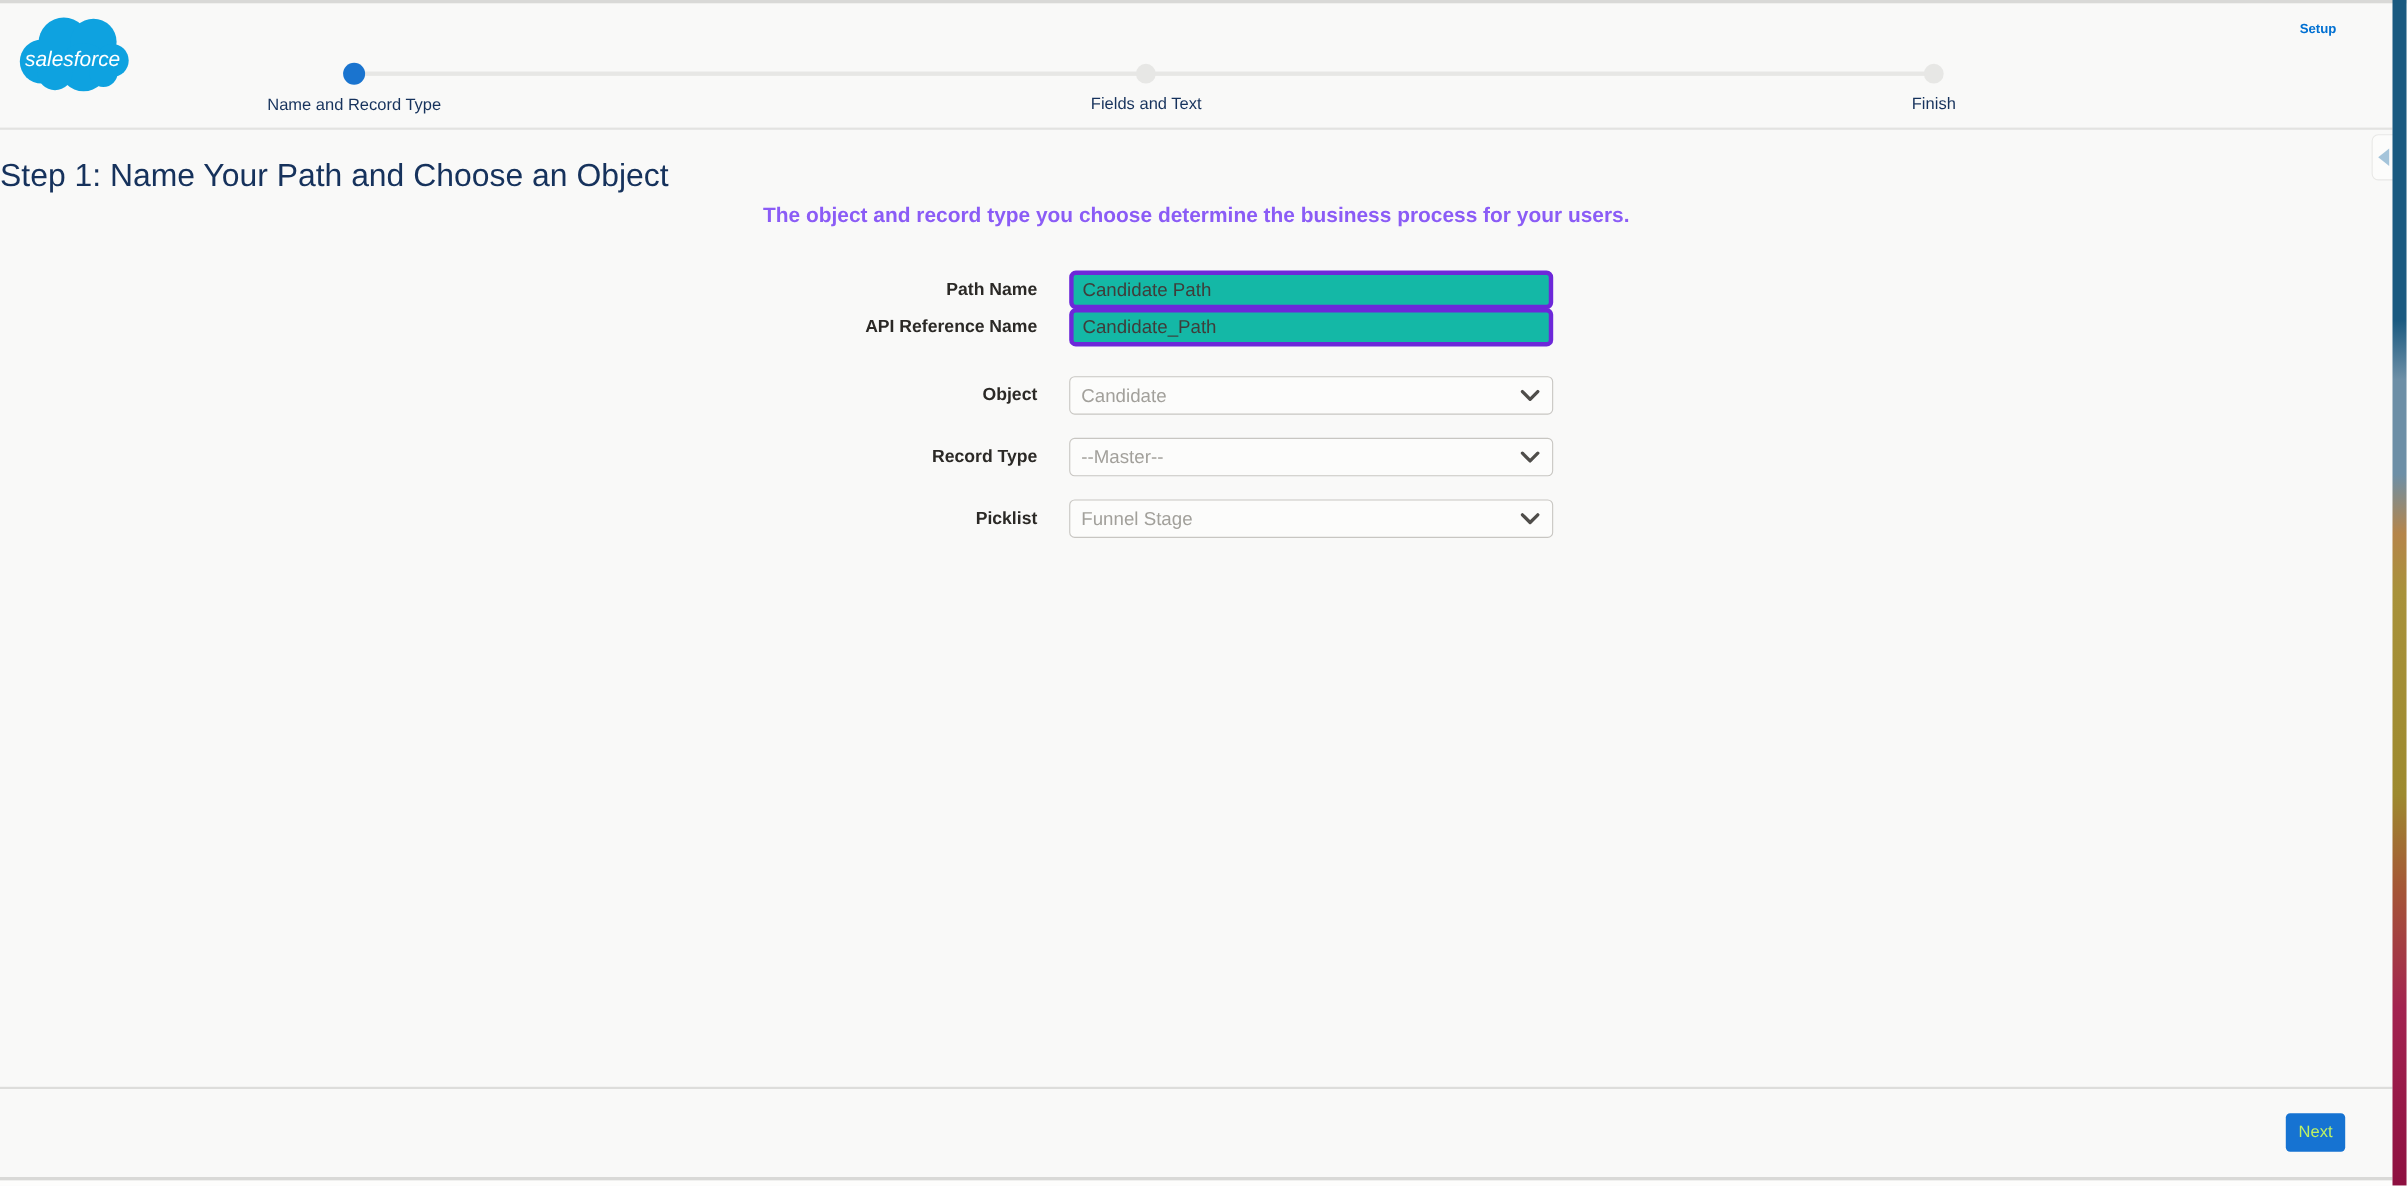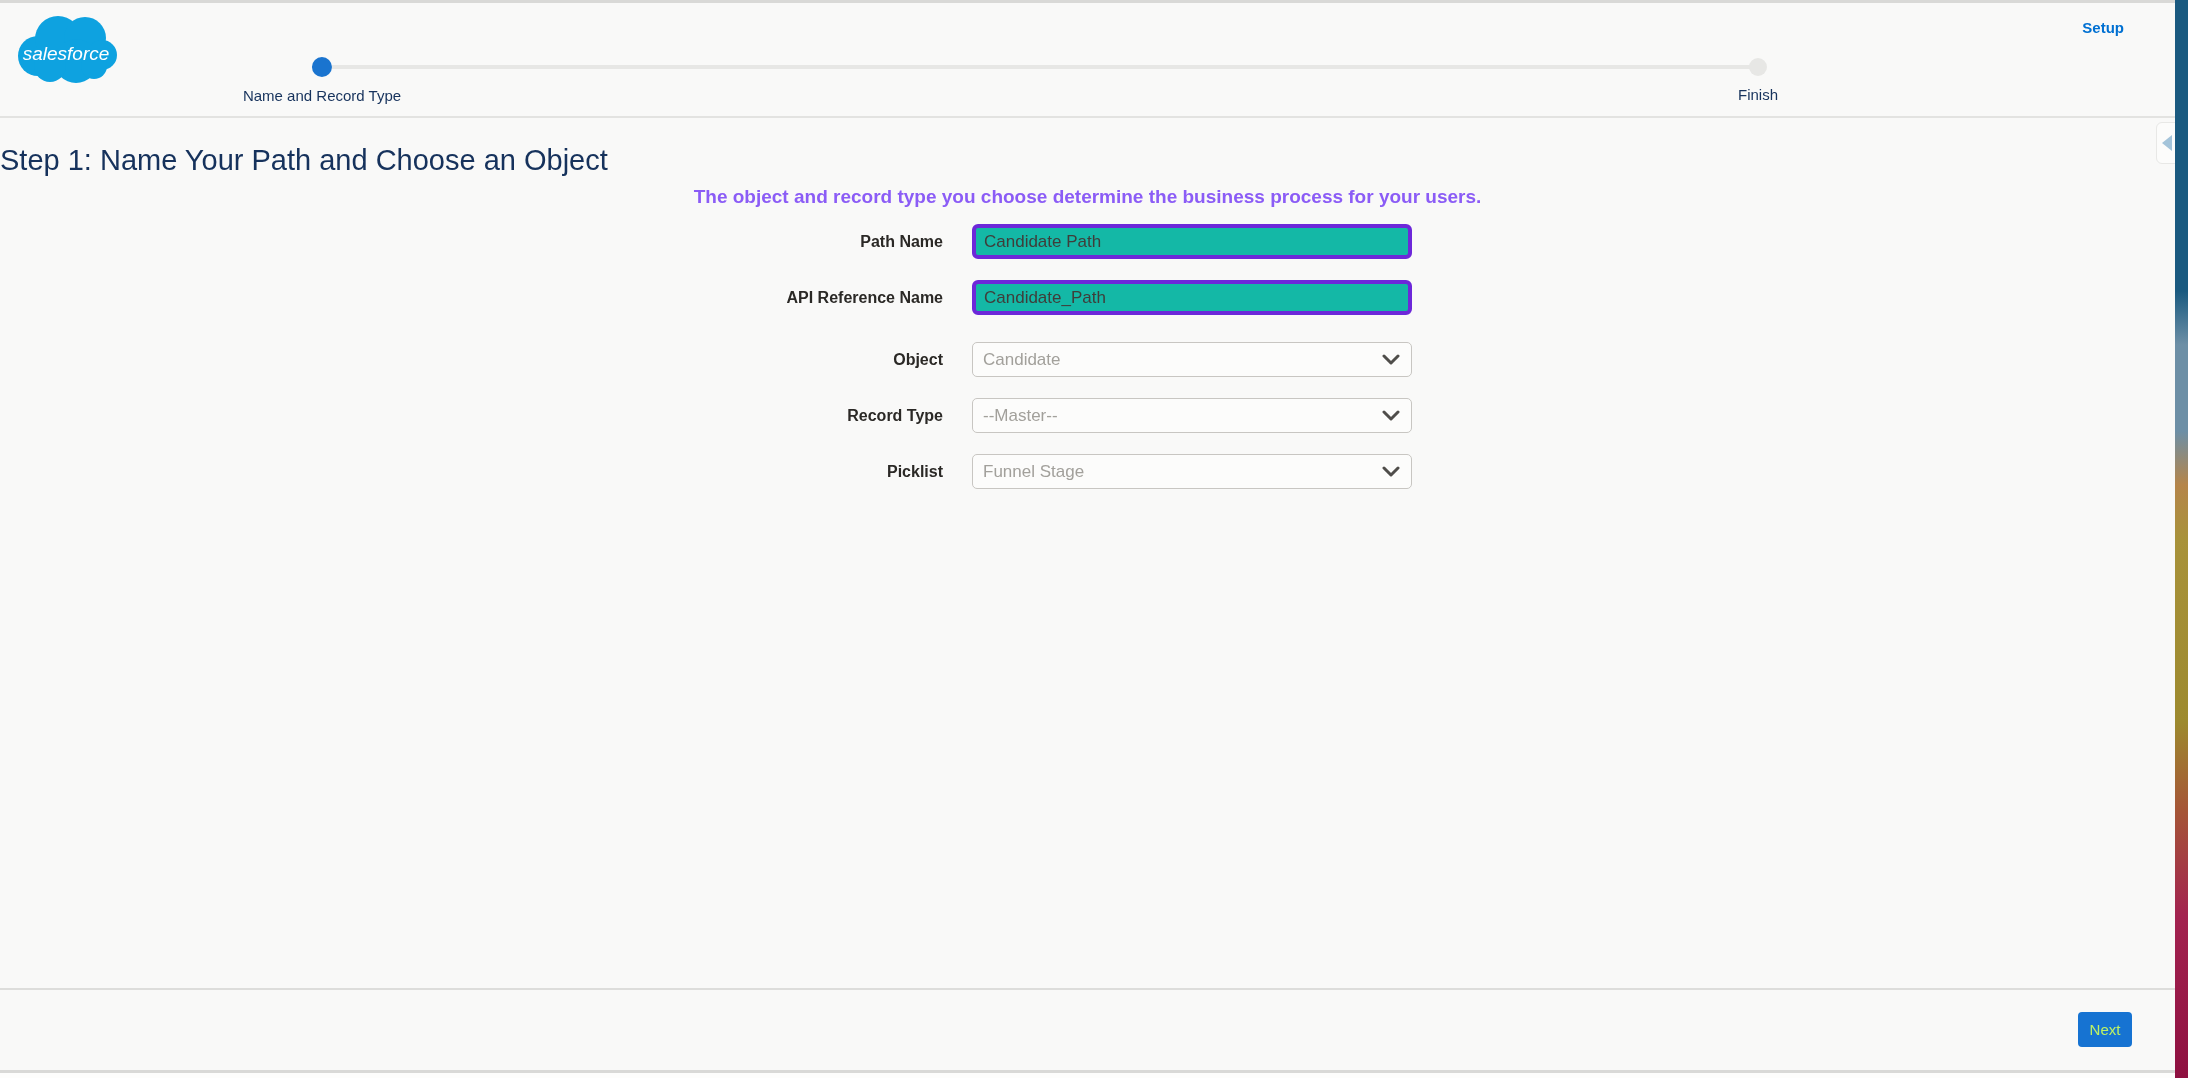--- a/index.html
+++ b/index.html
@@ -26,7 +26,7 @@
 
   .setup-link {
     position:absolute; top:19px; right:51px;
-    font-size:15px; font-weight:700; color:#0070d2;
+    font-size:12px; font-weight:700; color:#0070d2;
     text-decoration:none; cursor:pointer;
   }
 

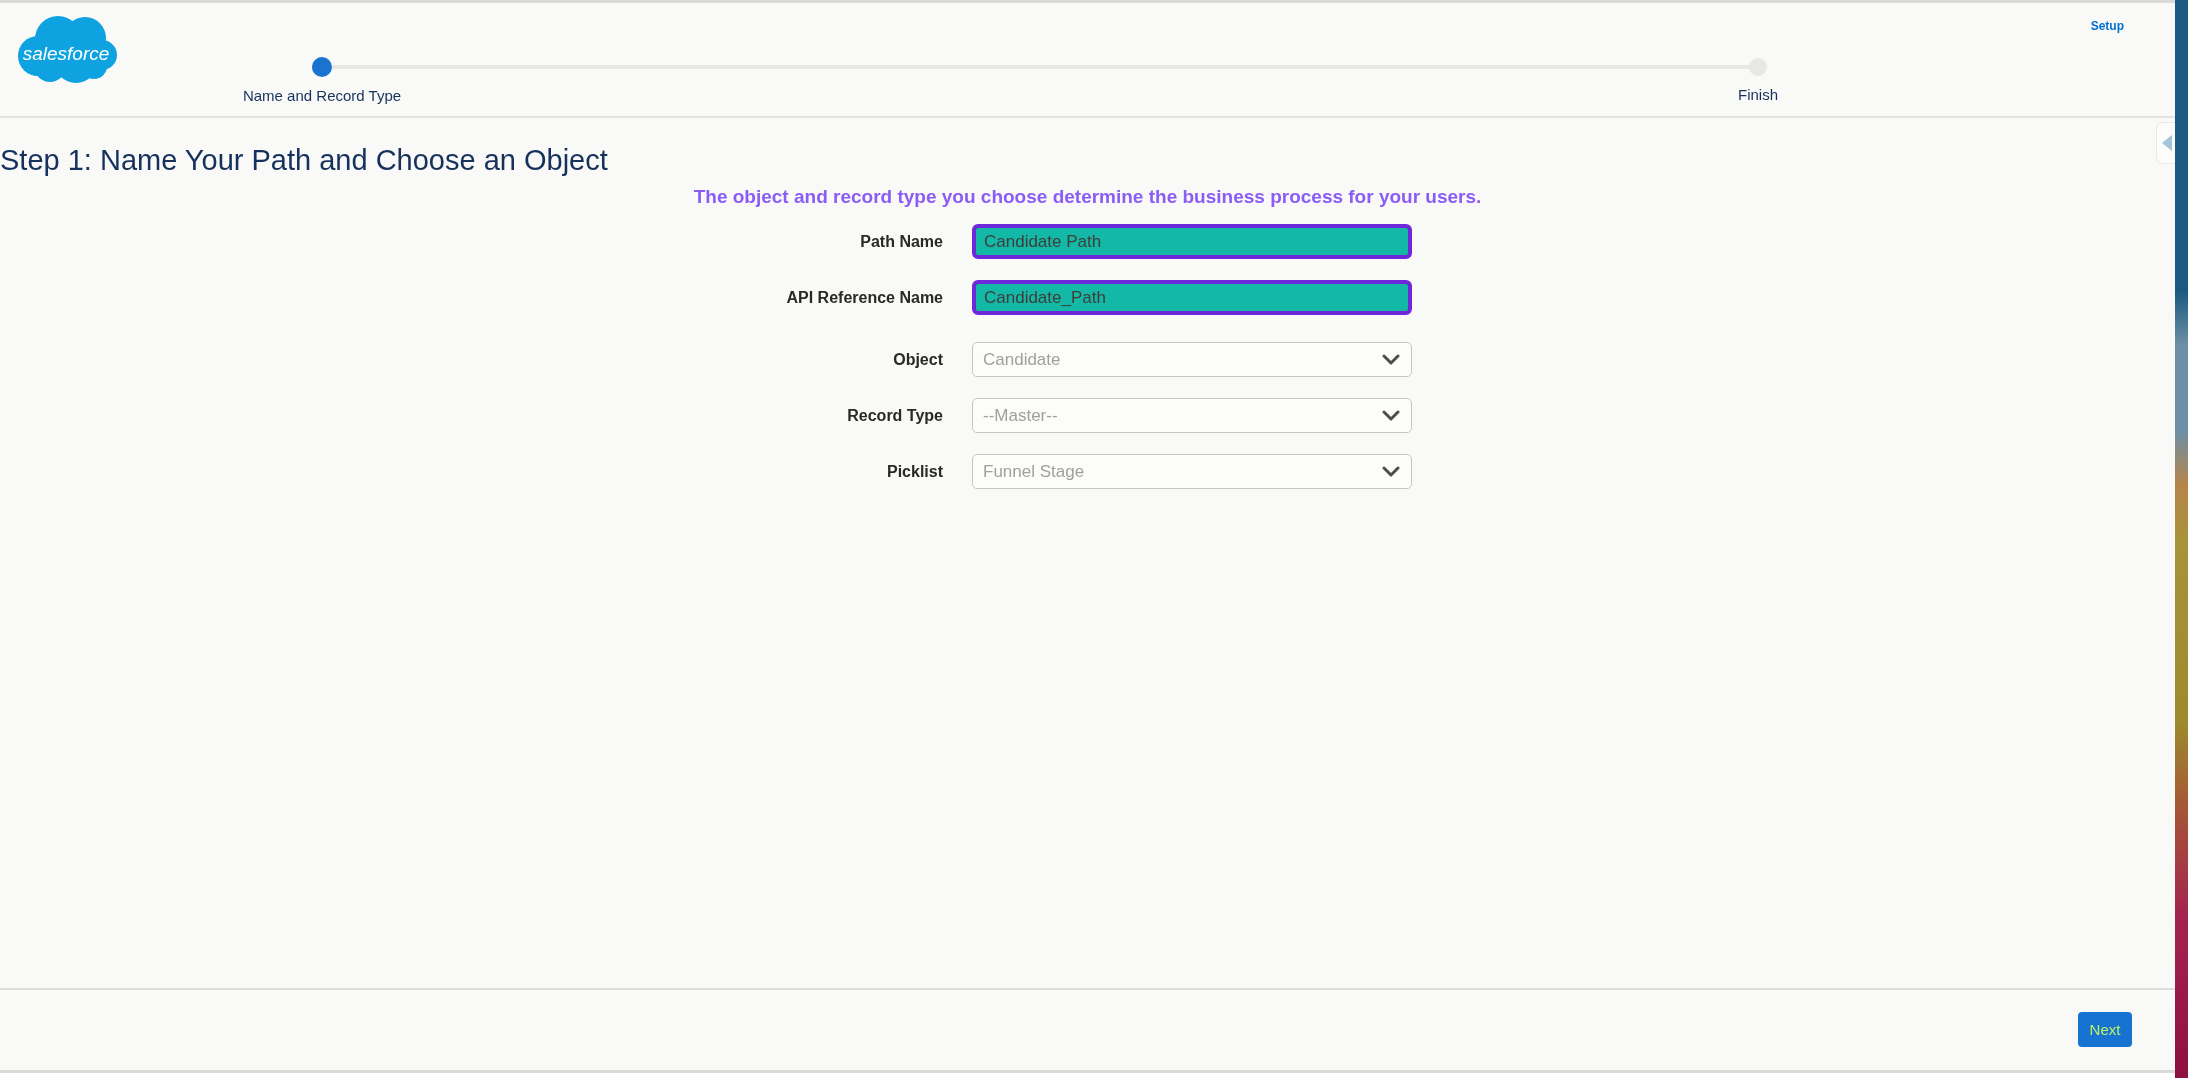--- a/index.html
+++ b/index.html
@@ -147,6 +147,10 @@
         <div class="step-label">Name and Record Type</div>
       </div>
 
+      <div class="step" style="left:1042px;">
+        <div class="step-dot"></div>
+        <div class="step-label">Fields and Text</div>
+      </div>
 
       <div class="step" style="left:1758px;">
         <div class="step-dot"></div>

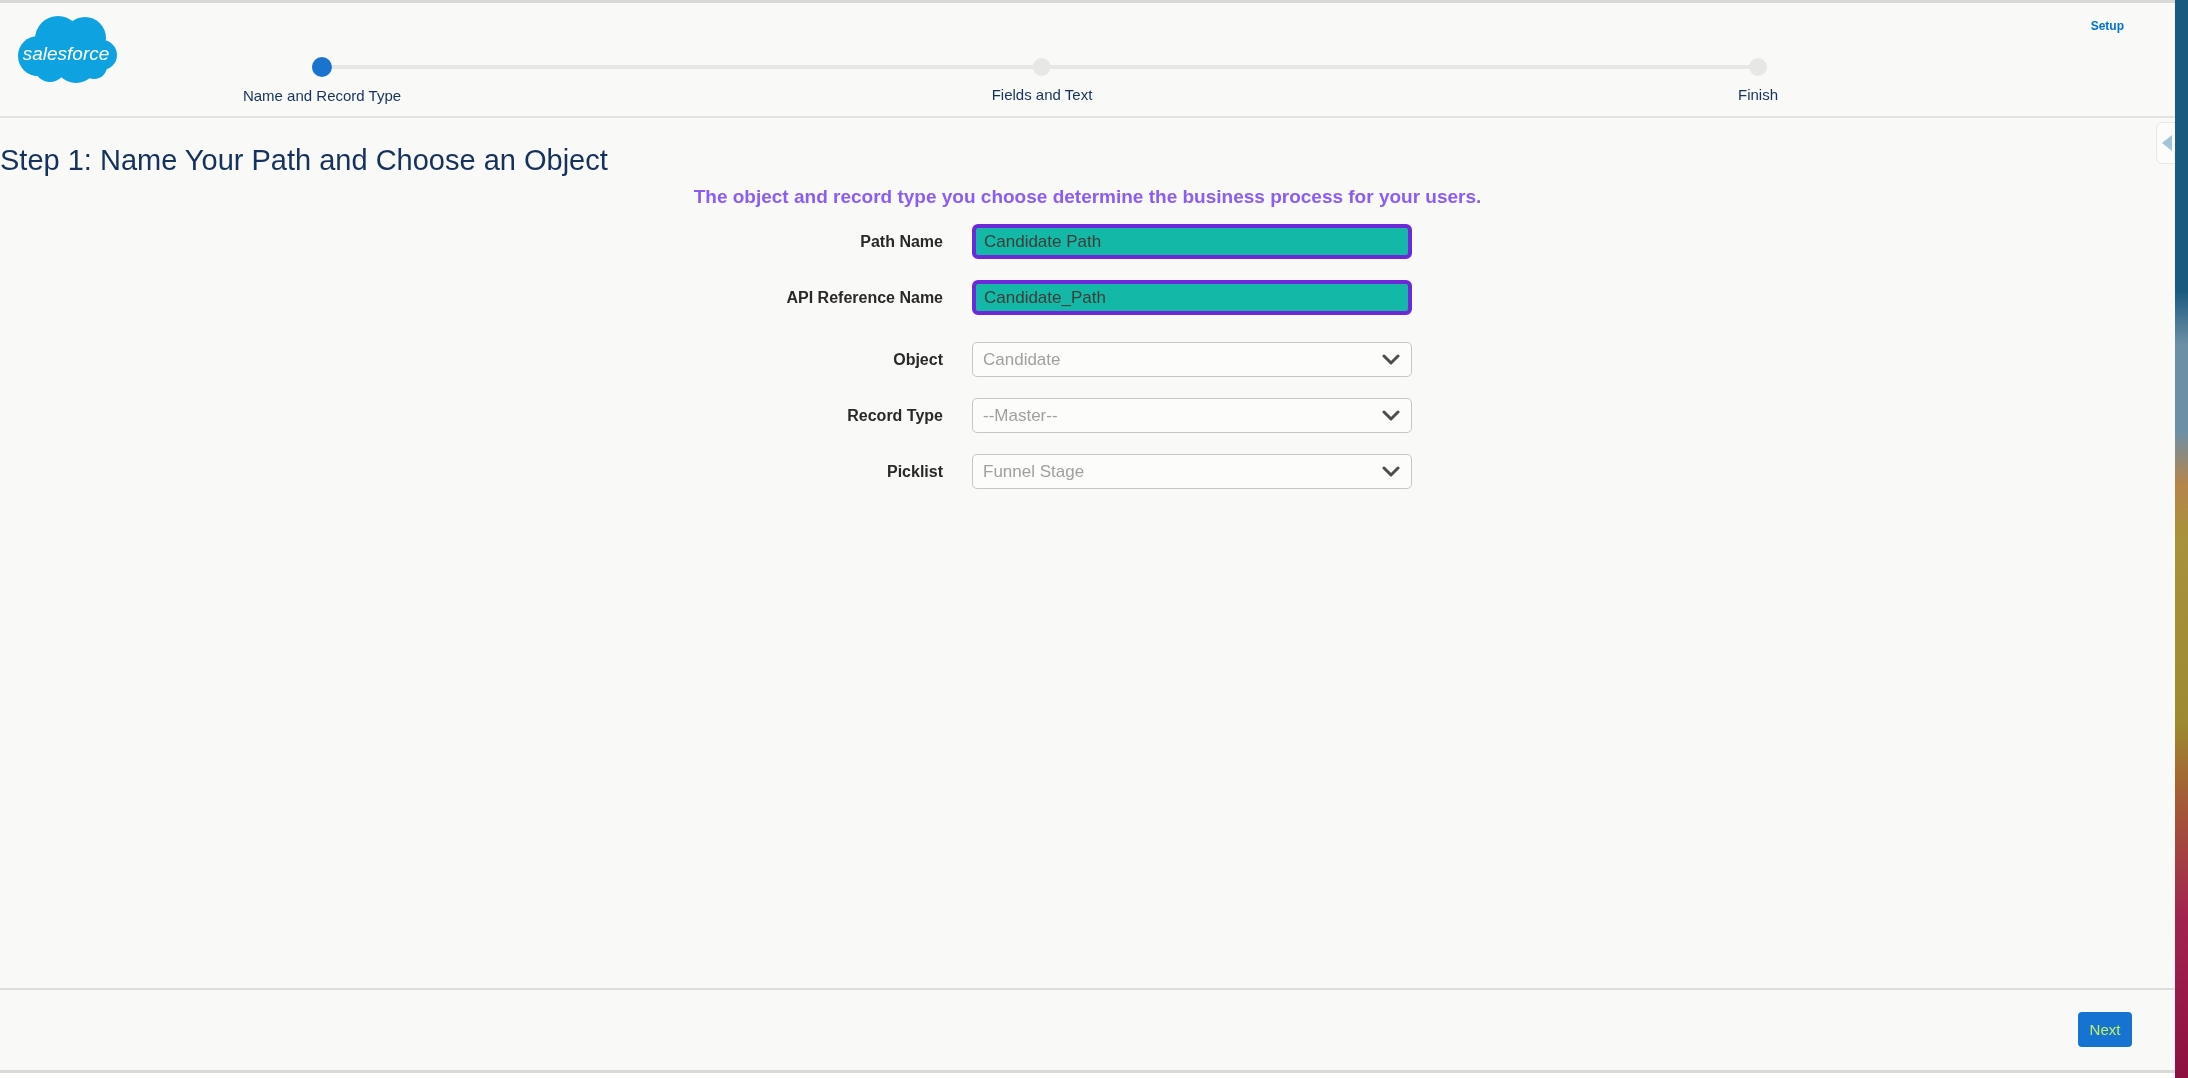--- a/index.html
+++ b/index.html
@@ -165,7 +165,7 @@
     <div class="page-title">Step 1: Name Your Path and Choose an Object</div>
     <div class="page-subtitle">The object and record type you choose determine the business process for your users.</div>
 
-    <div class="form-row" style="top:104px;">
+    <div class="form-row" style="top:126px;">
       <div class="f-label">Path Name</div>
       <div class="f-control">
         <input class="text-input" type="text" value="Candidate Path" style="">

